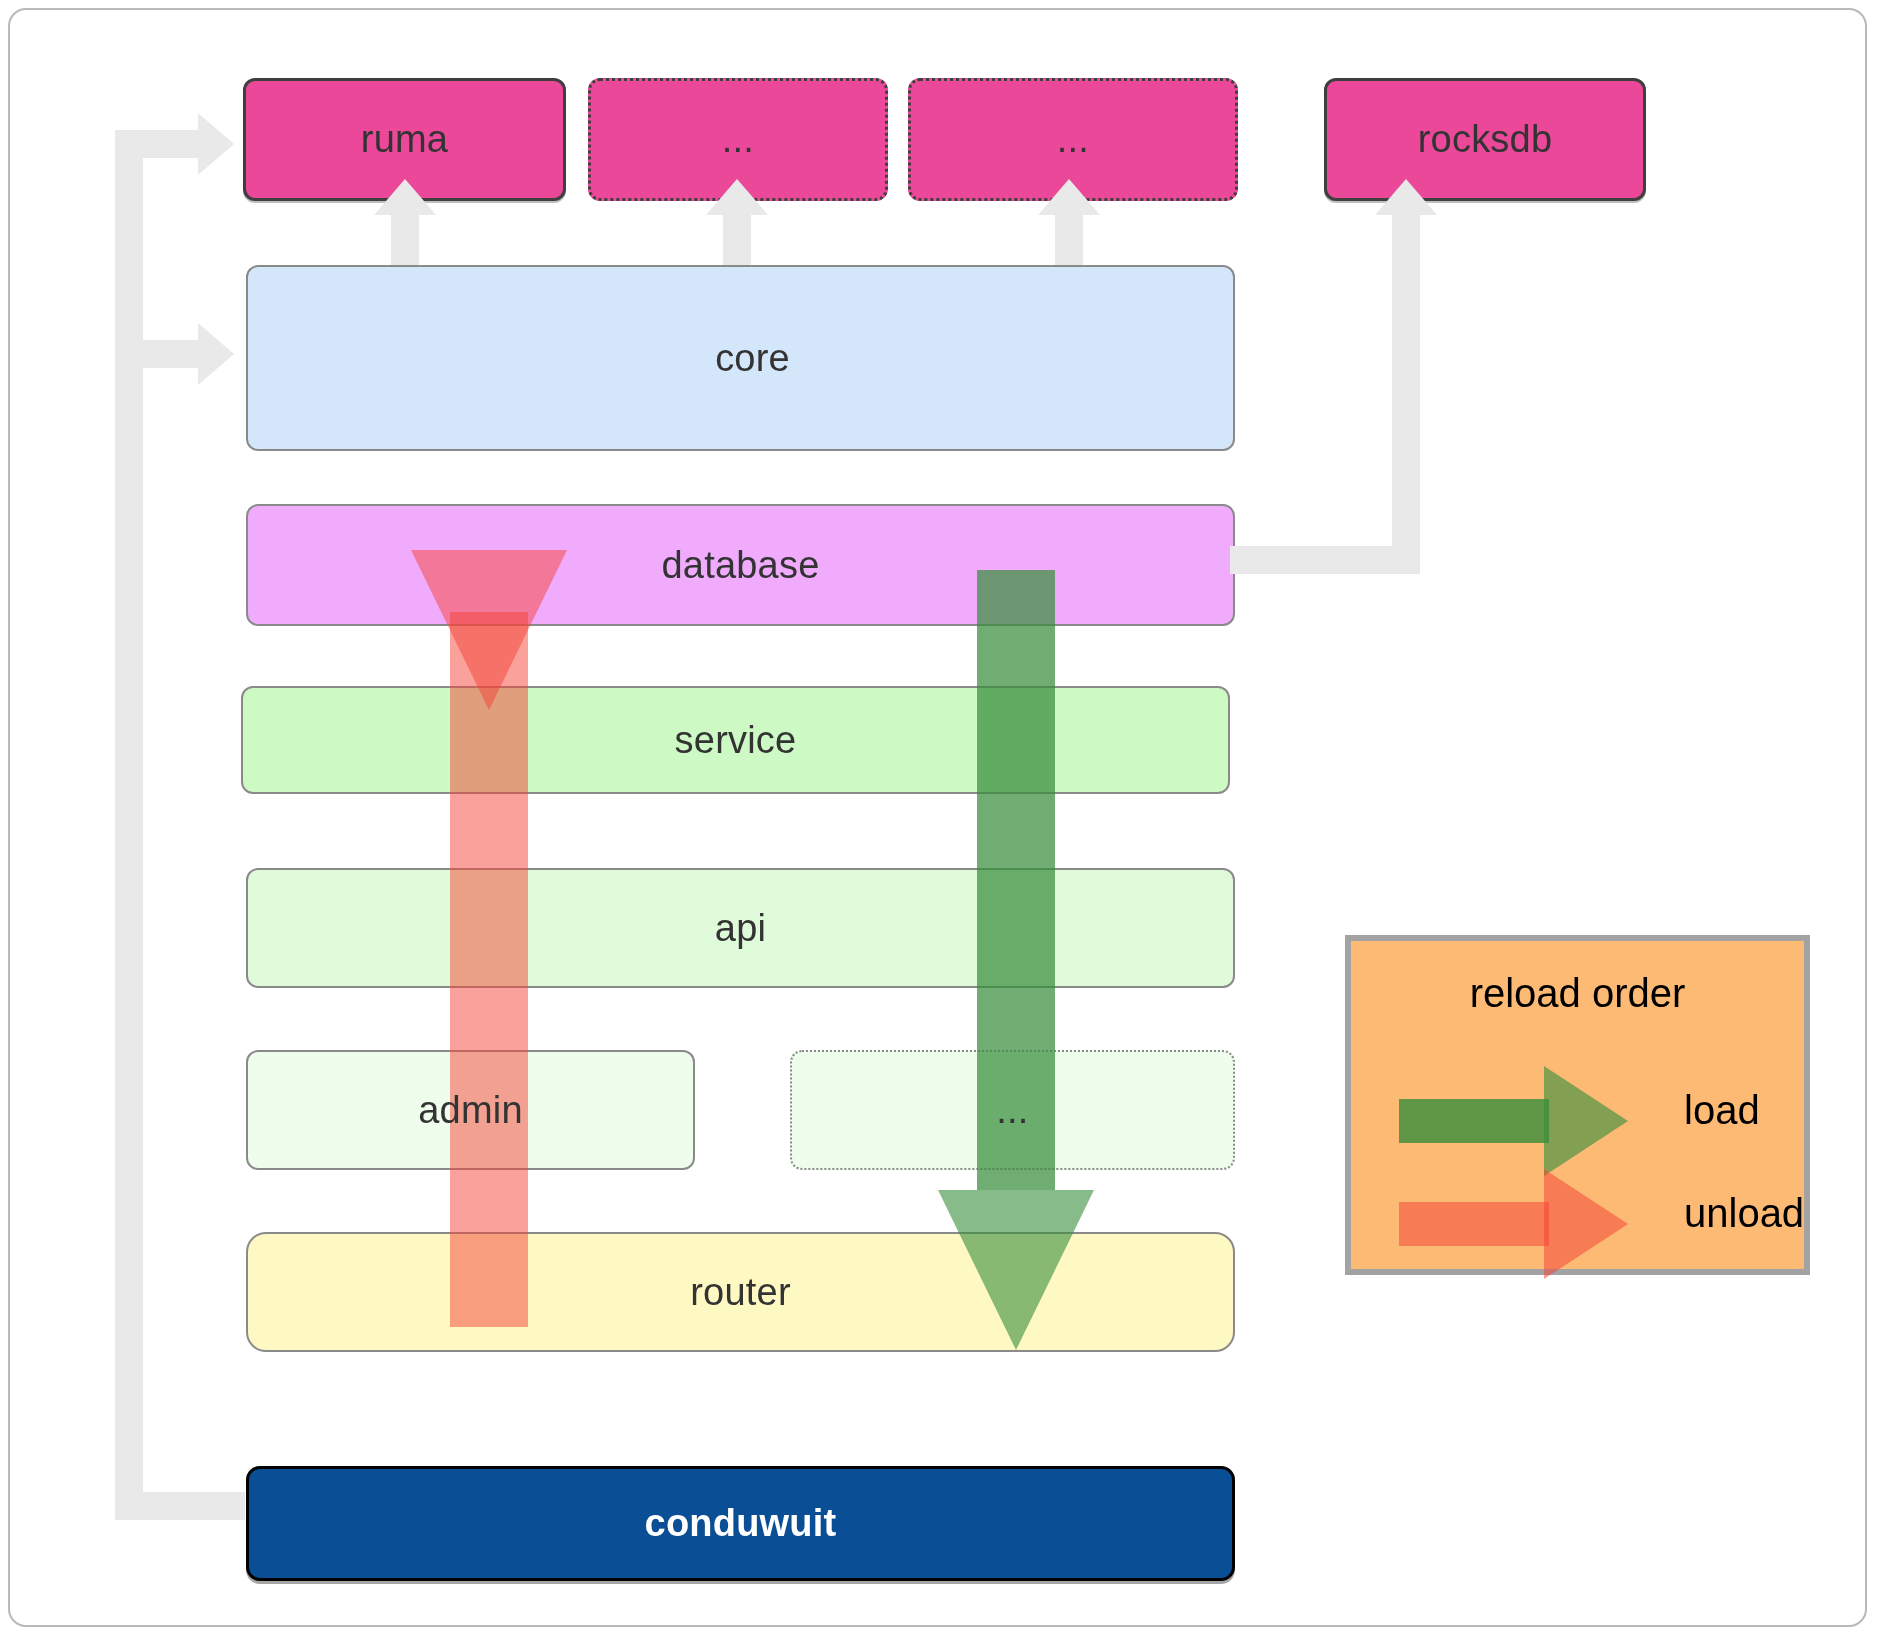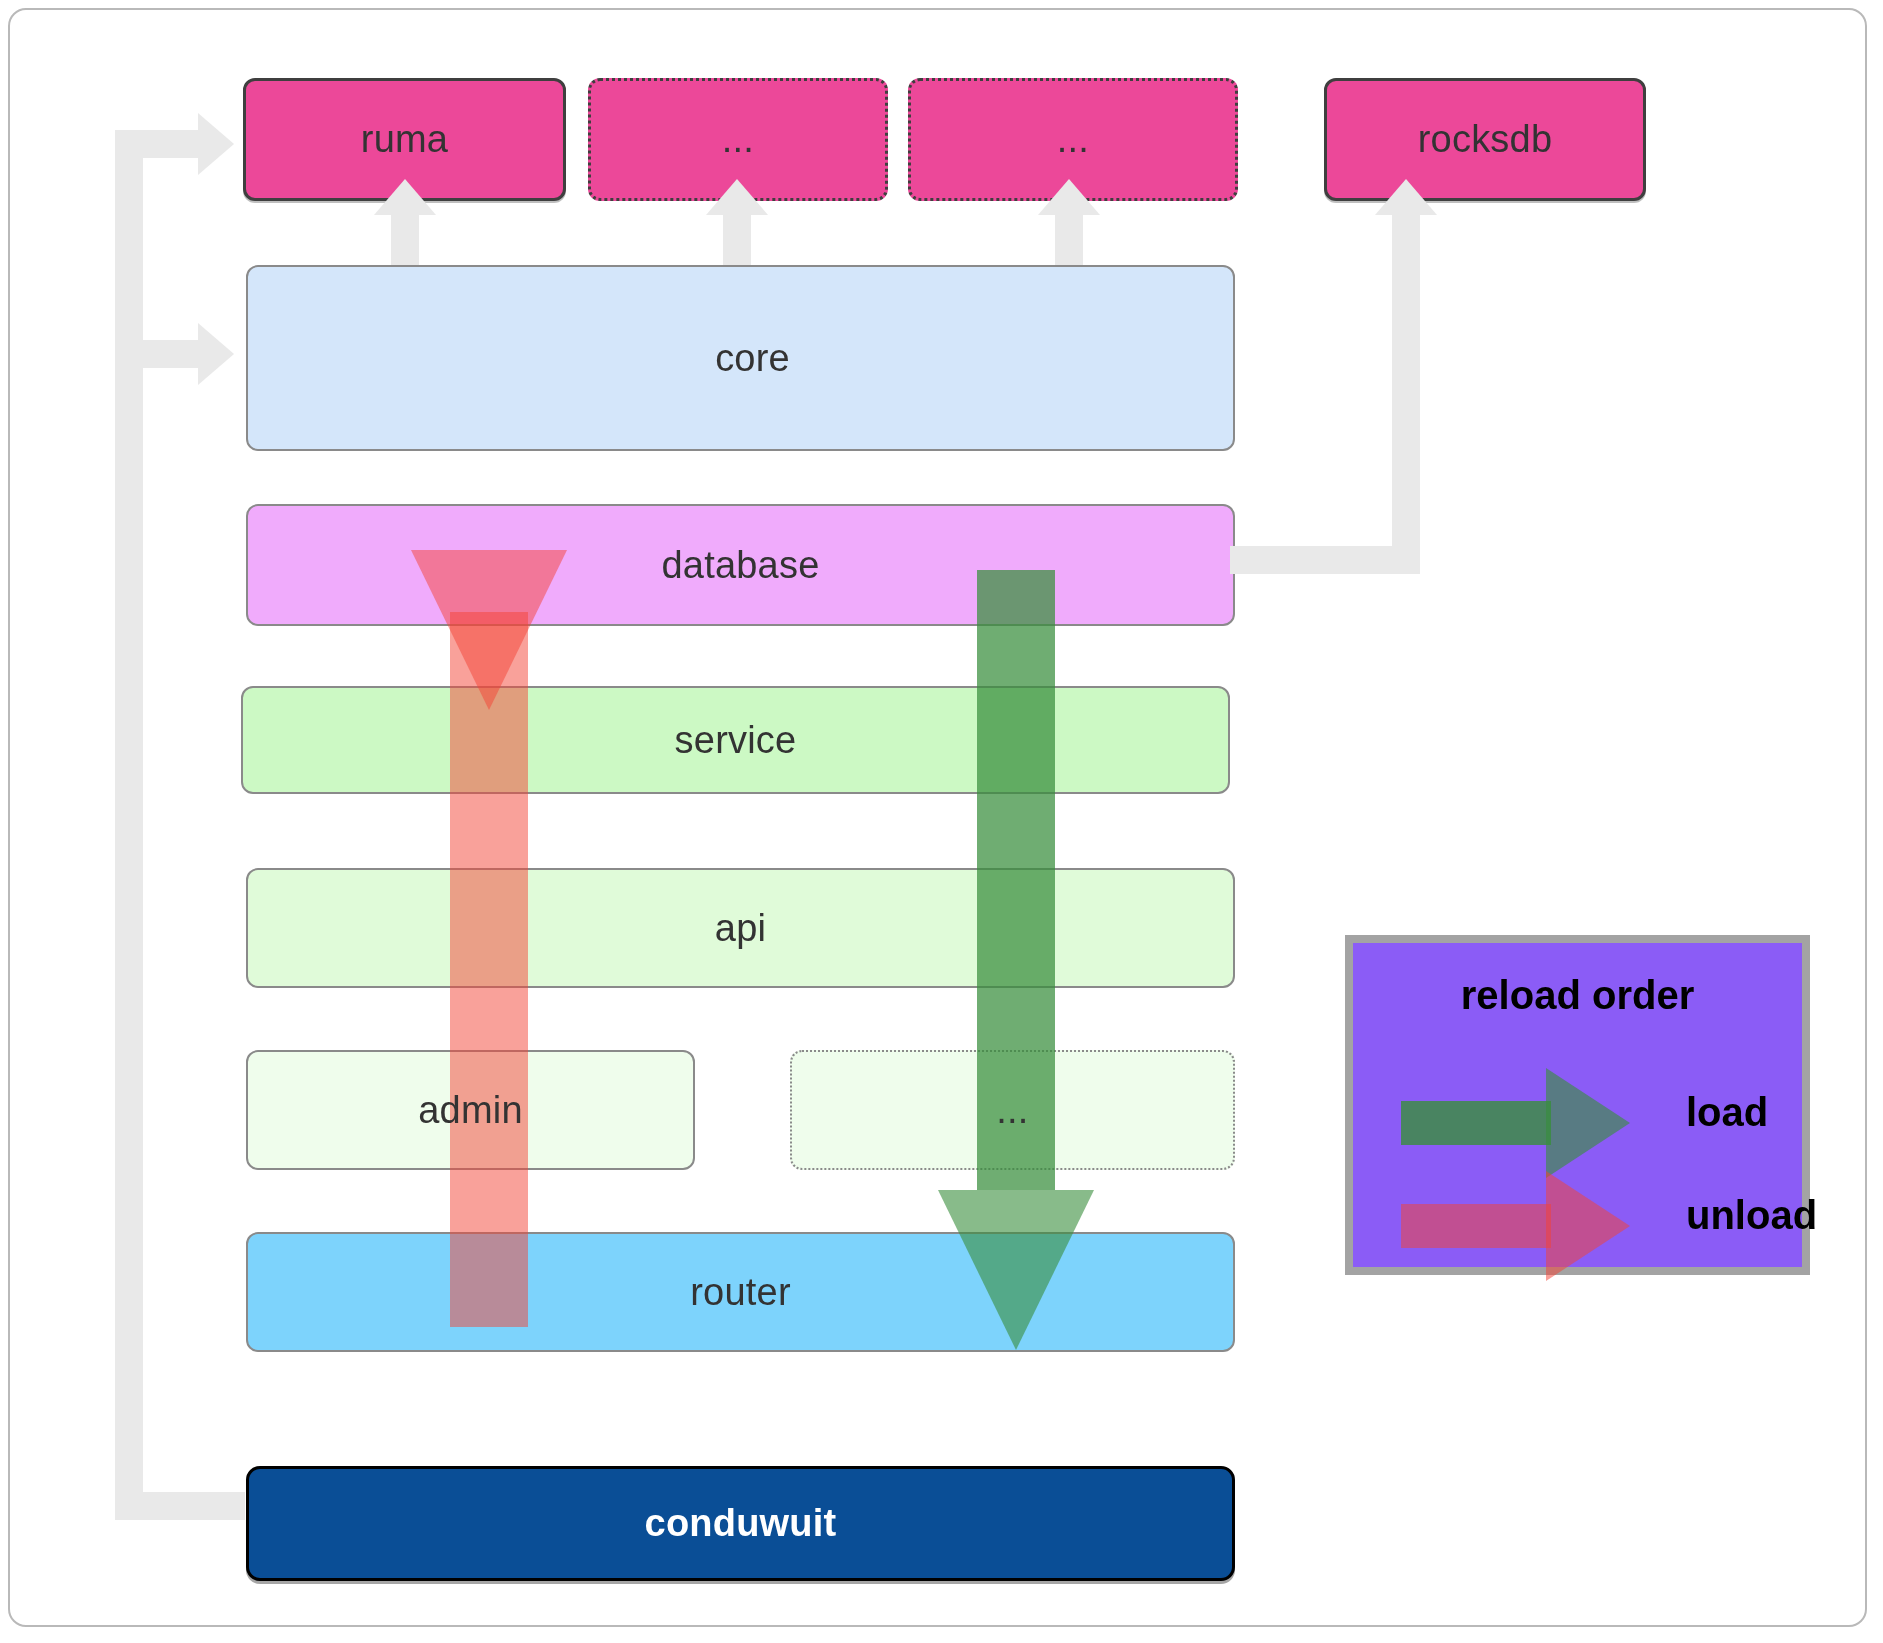--- a/index.html
+++ b/index.html
@@ -109,9 +109,8 @@
   .legend {
     position: absolute;
     box-sizing: border-box;
-    background: #8b5cf6;
-    border: 8px solid #a3a3a3;
-    font-weight: bold;
+    background: #fdba74;
+    border: 6px solid #a3a3a3;
   }
   .legend-title {
     position: absolute;

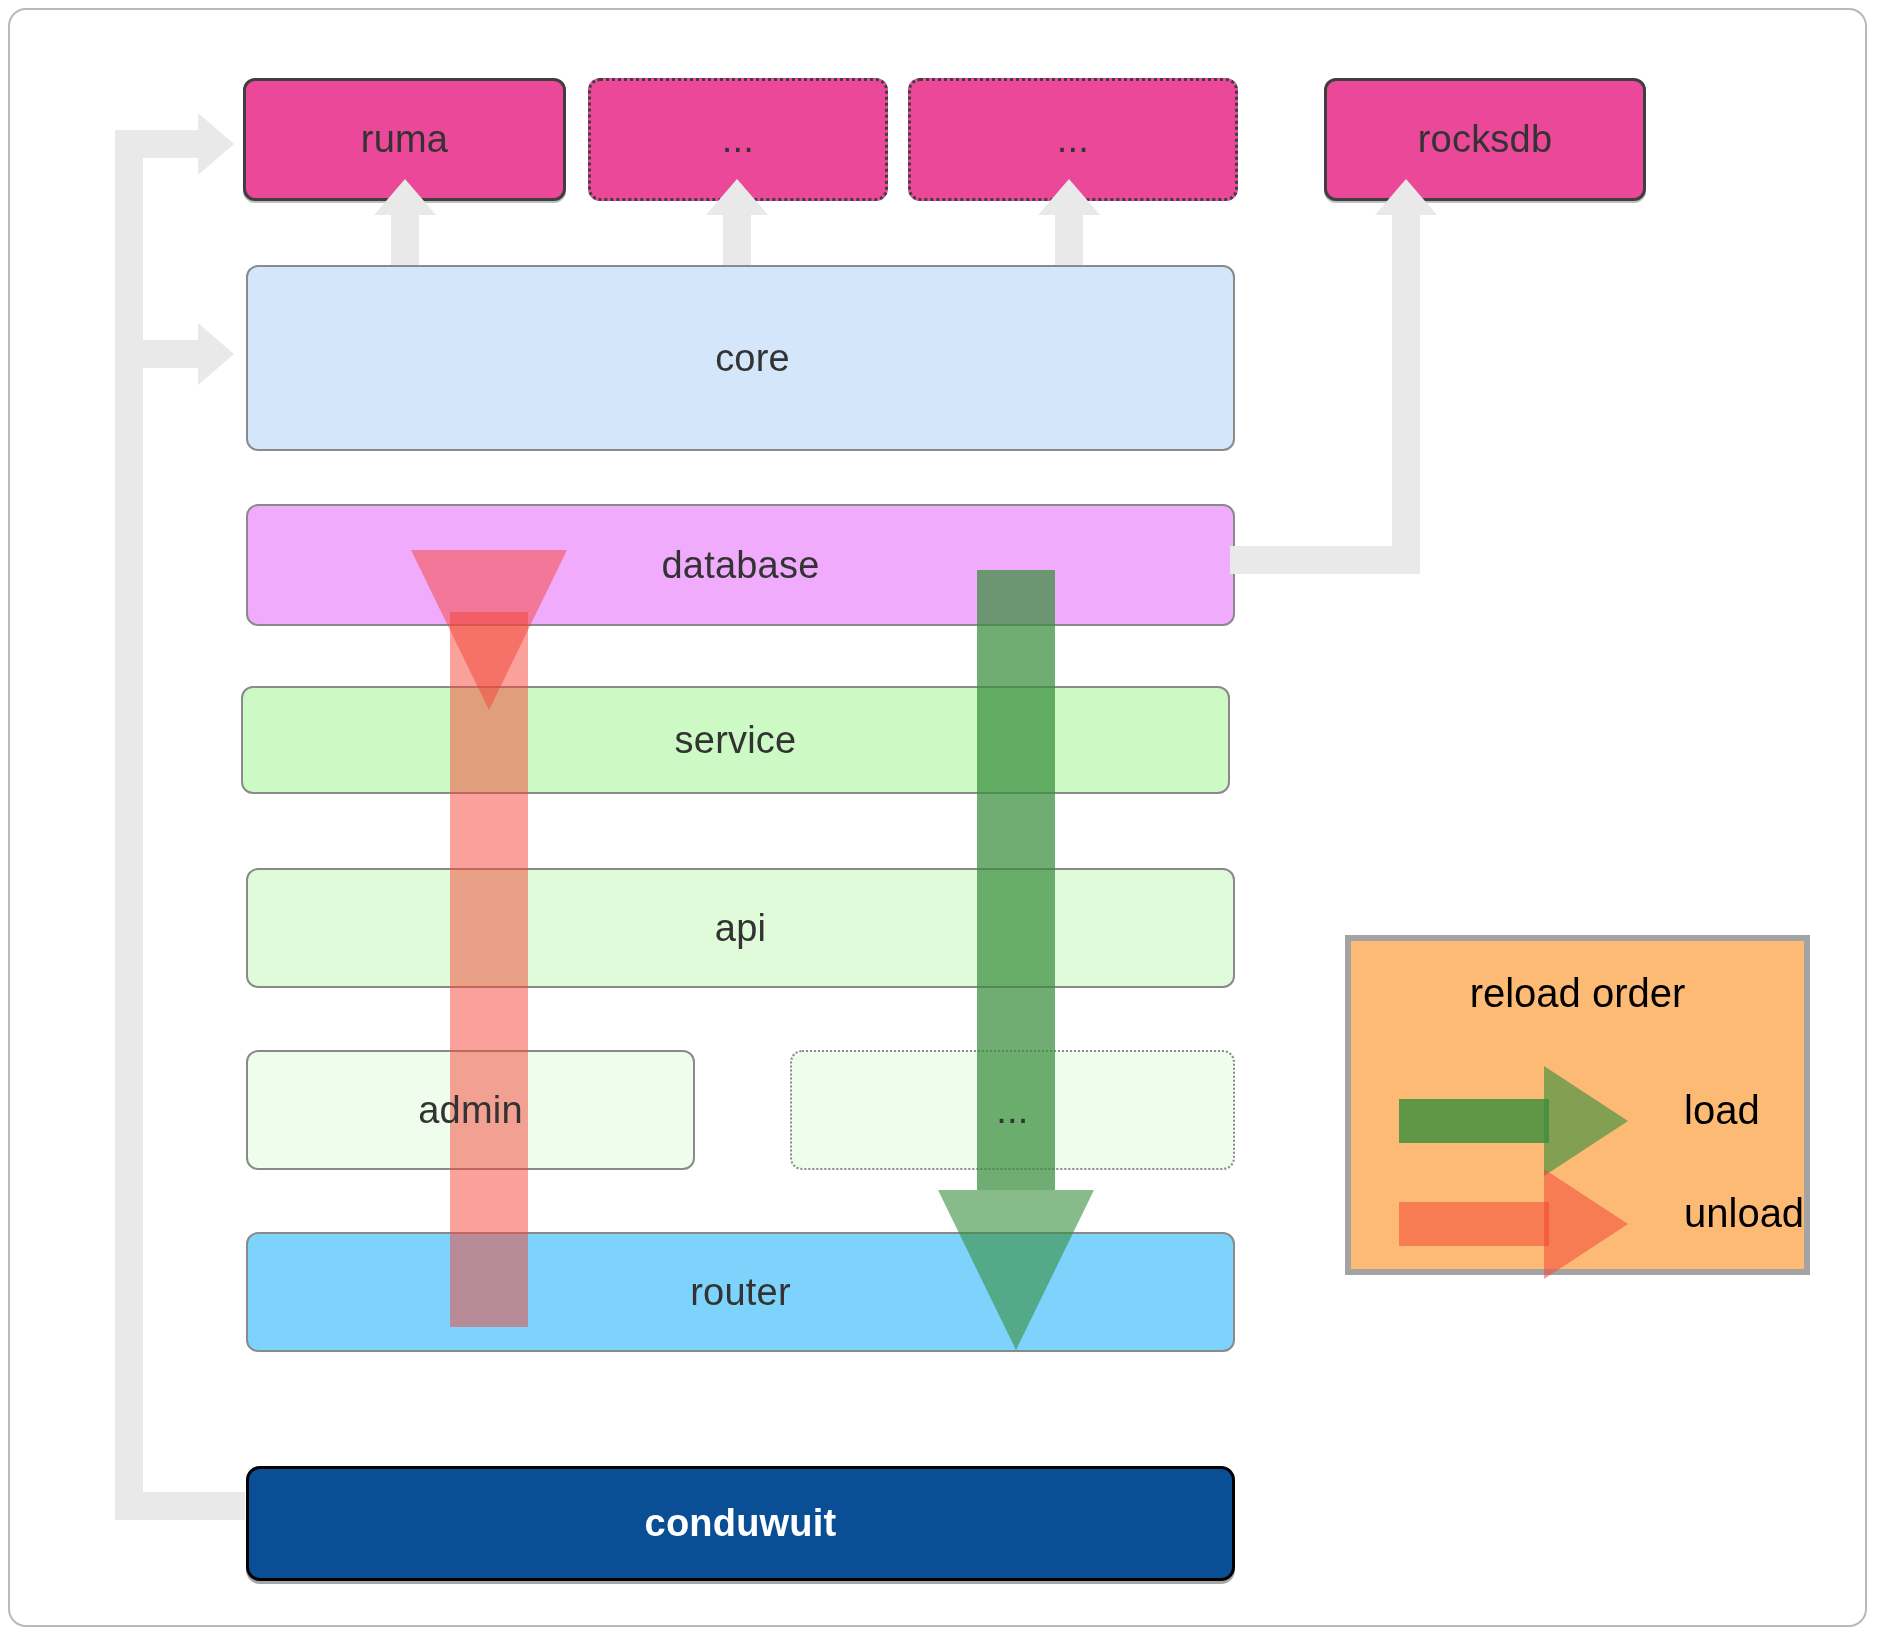--- a/index.html
+++ b/index.html
@@ -62,7 +62,7 @@
   .c-api      { background: #e0fbd9; }
   .c-admin    { background: #effdec; }
   .c-dots     { background: #effdec; }
-  .c-router   { background: #7dd3fc; }
+  .c-router   { background: #fef9c3; border-radius: 20px; }
 
   .c-bin {
     background: #0a4e96;

